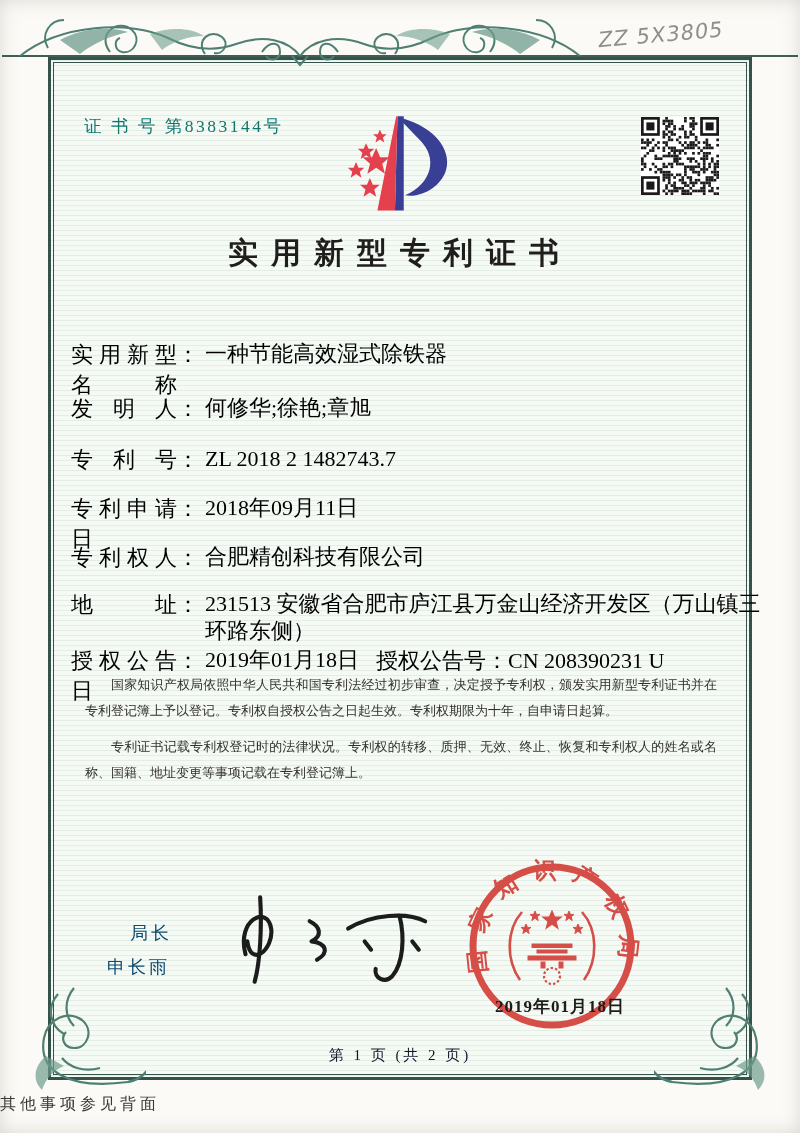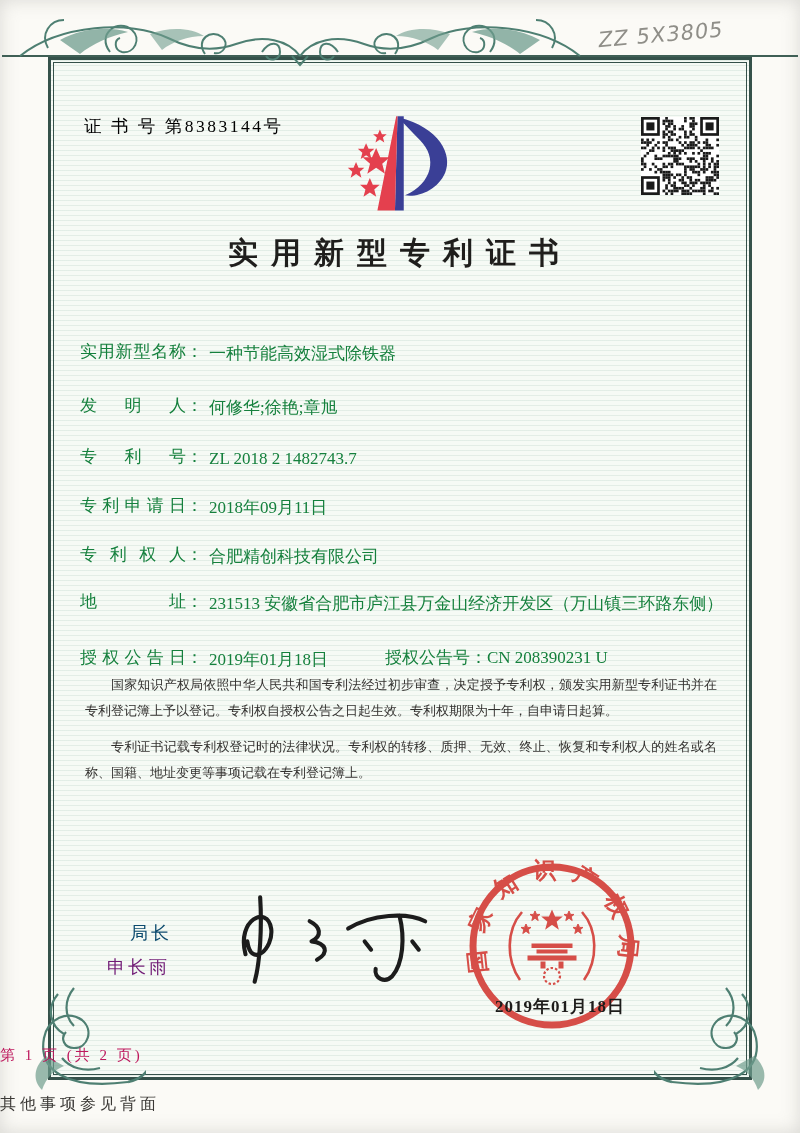--- a/index.html
+++ b/index.html
@@ -20,7 +20,7 @@
   .frame-inner{position:absolute;inset:2px;border:1px solid #35514a;}
   .content{position:absolute;inset:0;z-index:3;color:#2e2c2a;}
   .abs{position:absolute;}
-  .certno{left:84px;top:114px;font-size:17.5px;letter-spacing:2.5px;color:#000000;}
+  .certno{left:84px;top:114px;font-size:17.5px;letter-spacing:2.5px;color:#0f766e;}
   .handcode{
     left:598px;top:20px;width:190px;font-family:"DejaVu Sans",sans-serif;
     color:#8f8e88;font-size:21px;letter-spacing:1px;

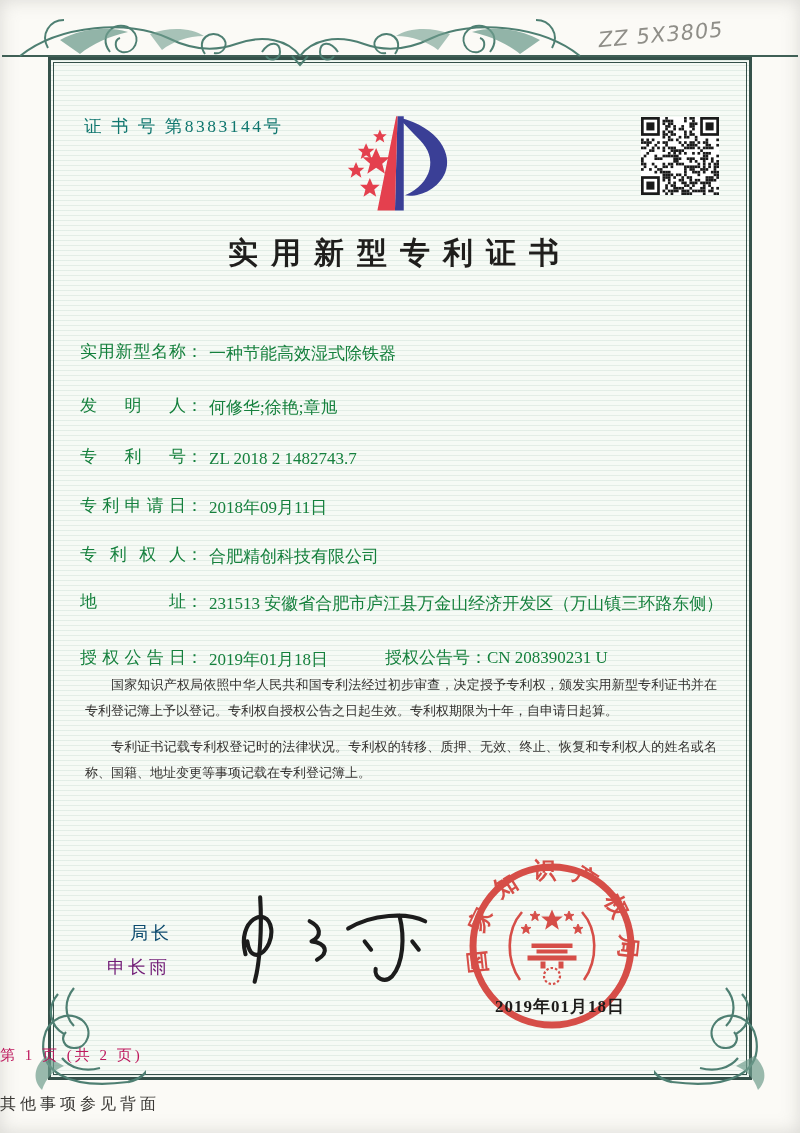--- a/index.html
+++ b/index.html
@@ -30,7 +30,7 @@
     left:0;top:233px;width:800px;text-align:center;
     font-size:30px;font-weight:700;letter-spacing:13px;color:#1f1e1c;
   }
-  .frow{left:80px;font-size:17px;color:#15803d;}
+  .frow{left:71px;font-size:22px;color:#000000;}
   .flabel{
     display:inline-block;width:106px;text-align:justify;text-align-last:justify;
     vertical-align:top;

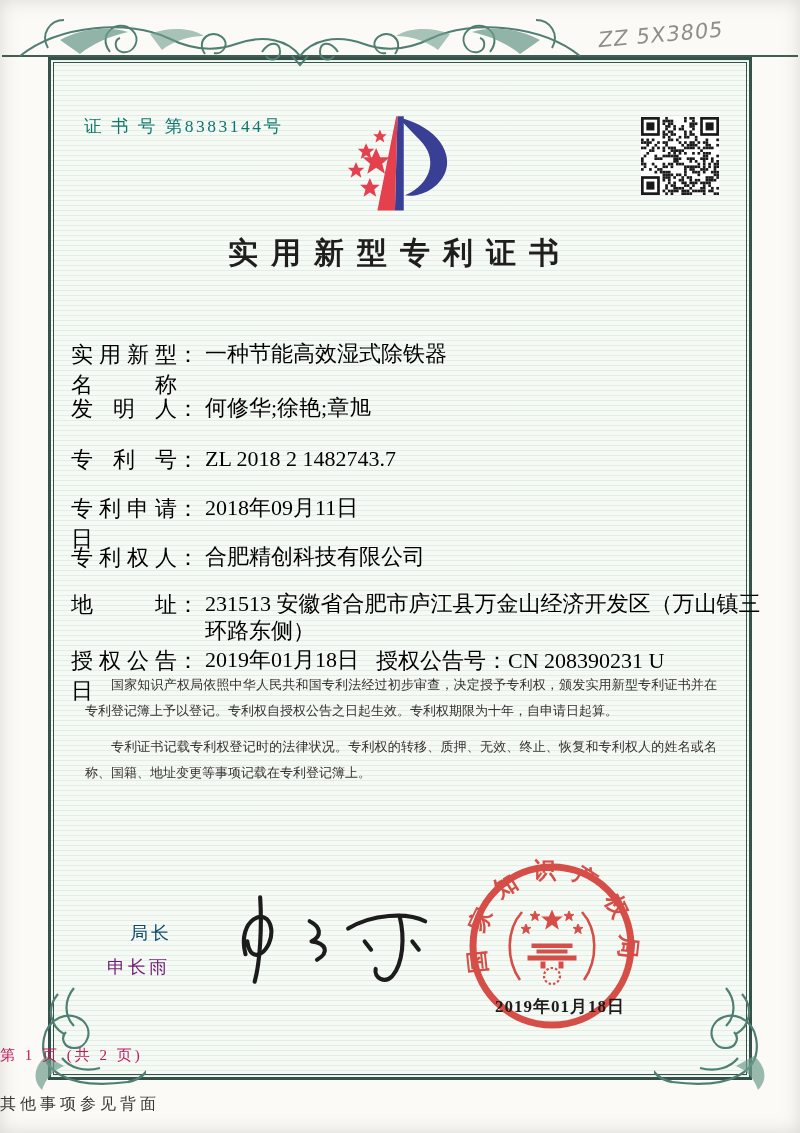--- a/index.html
+++ b/index.html
@@ -42,7 +42,7 @@
     color:#33312f;text-align:justify;}
   .paras p{margin:0 0 11px 0;text-indent:2em;}
   .sig-title{left:107px;top:921px;font-size:18px;letter-spacing:3px;color:#0c4a6e;margin-left:23px;}
-  .sig-name{left:107px;top:955px;font-size:18px;letter-spacing:3px;color:#701a75;text-align:center;}
+  .sig-name{left:107px;top:955px;font-size:18px;letter-spacing:3px;color:#0c4a6e;text-align:center;}
   .seal-date{
     left:460px;top:995px;width:200px;text-align:center;z-index:5;
     font-size:17px;letter-spacing:1px;color:#1d1c1a;font-weight:600;

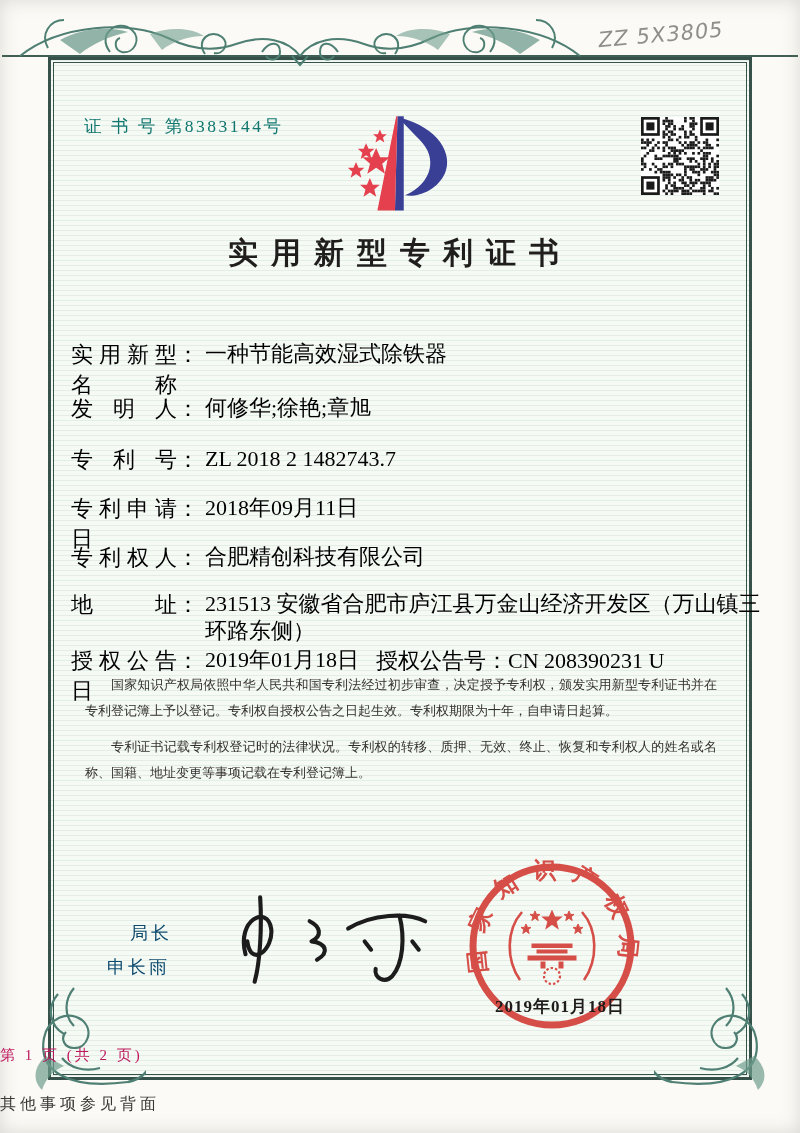--- a/index.html
+++ b/index.html
@@ -47,8 +47,8 @@
     left:460px;top:995px;width:200px;text-align:center;z-index:5;
     font-size:17px;letter-spacing:1px;color:#1d1c1a;font-weight:600;
   }
-  .pageno{left:0;top:1046px;width:800px;text-align:left;font-size:15px;
-    letter-spacing:3px;color:#be185d;}
+  .pageno{left:0;top:1046px;width:800px;text-align:center;font-size:15px;
+    letter-spacing:3px;color:#0f172a;}
   .footnote{left:0;top:1094px;width:800px;text-align:left;font-size:16px;
     letter-spacing:4px;color:#3a3835;}
   svg{display:block;}

